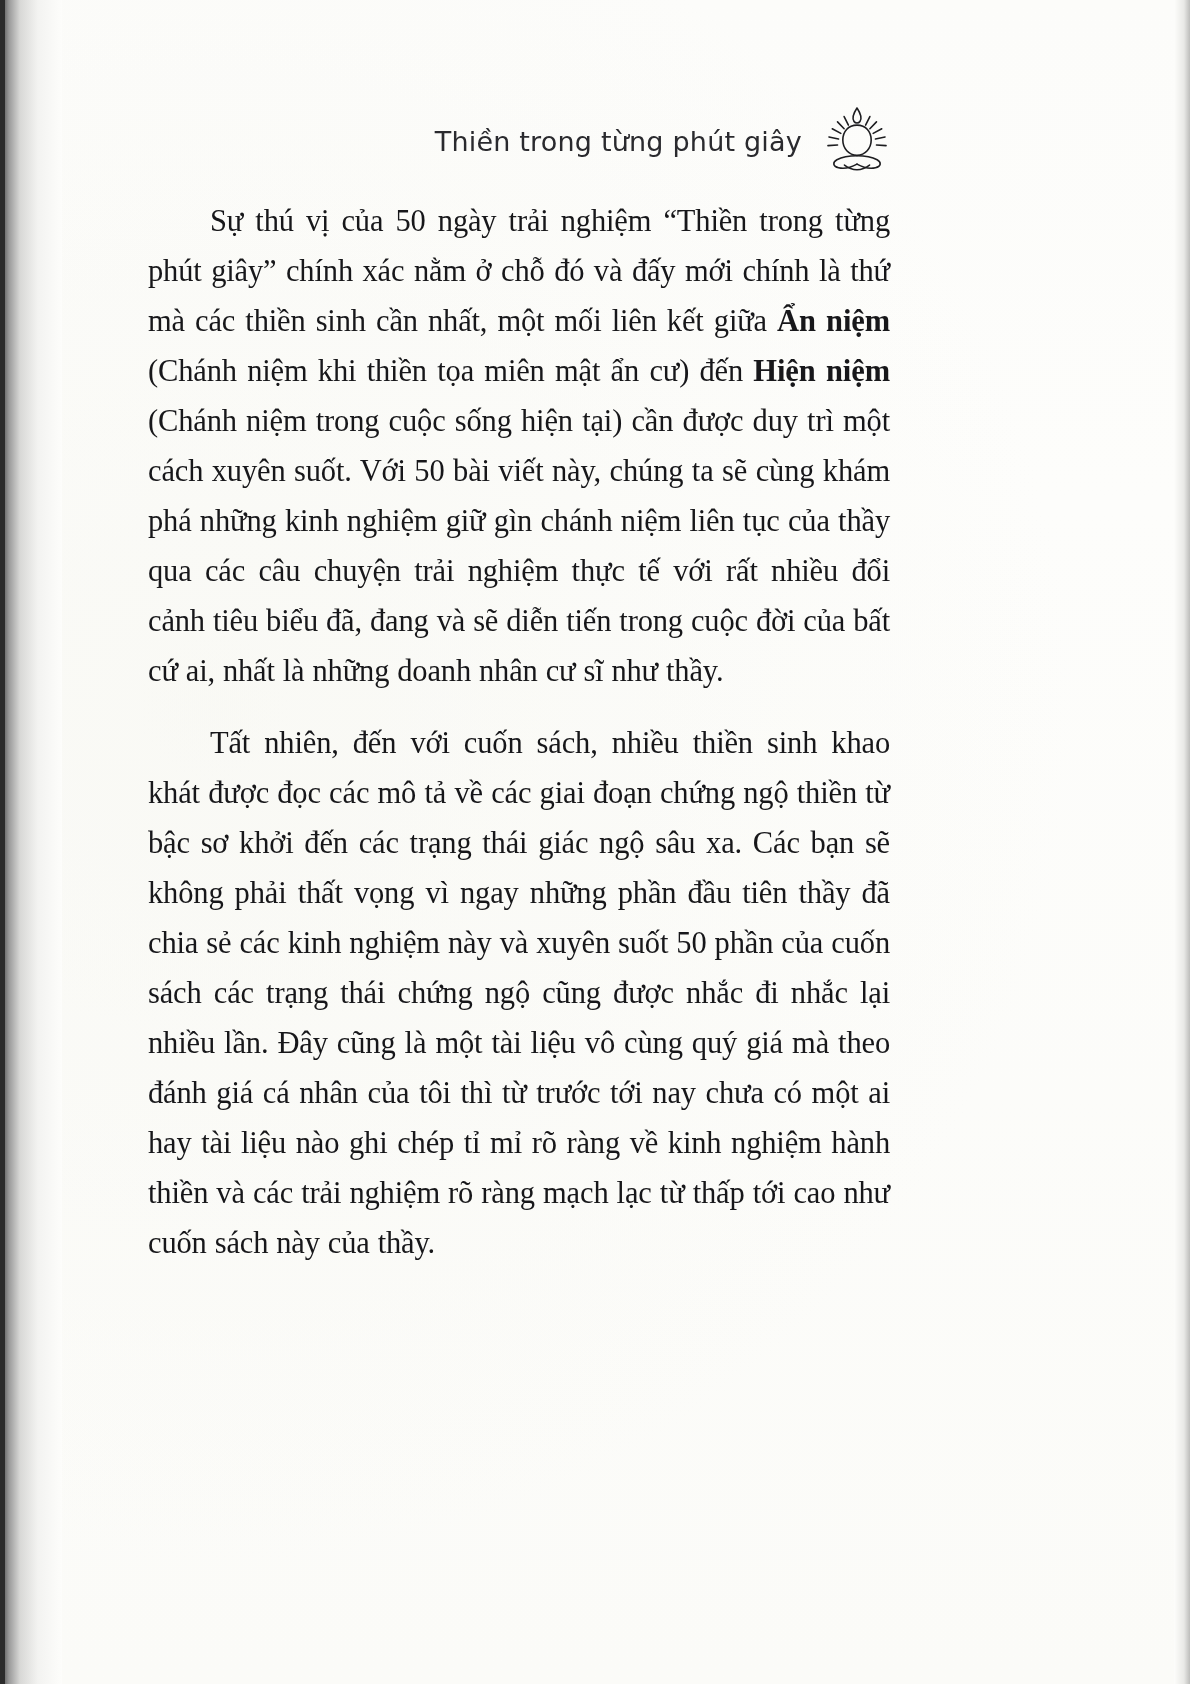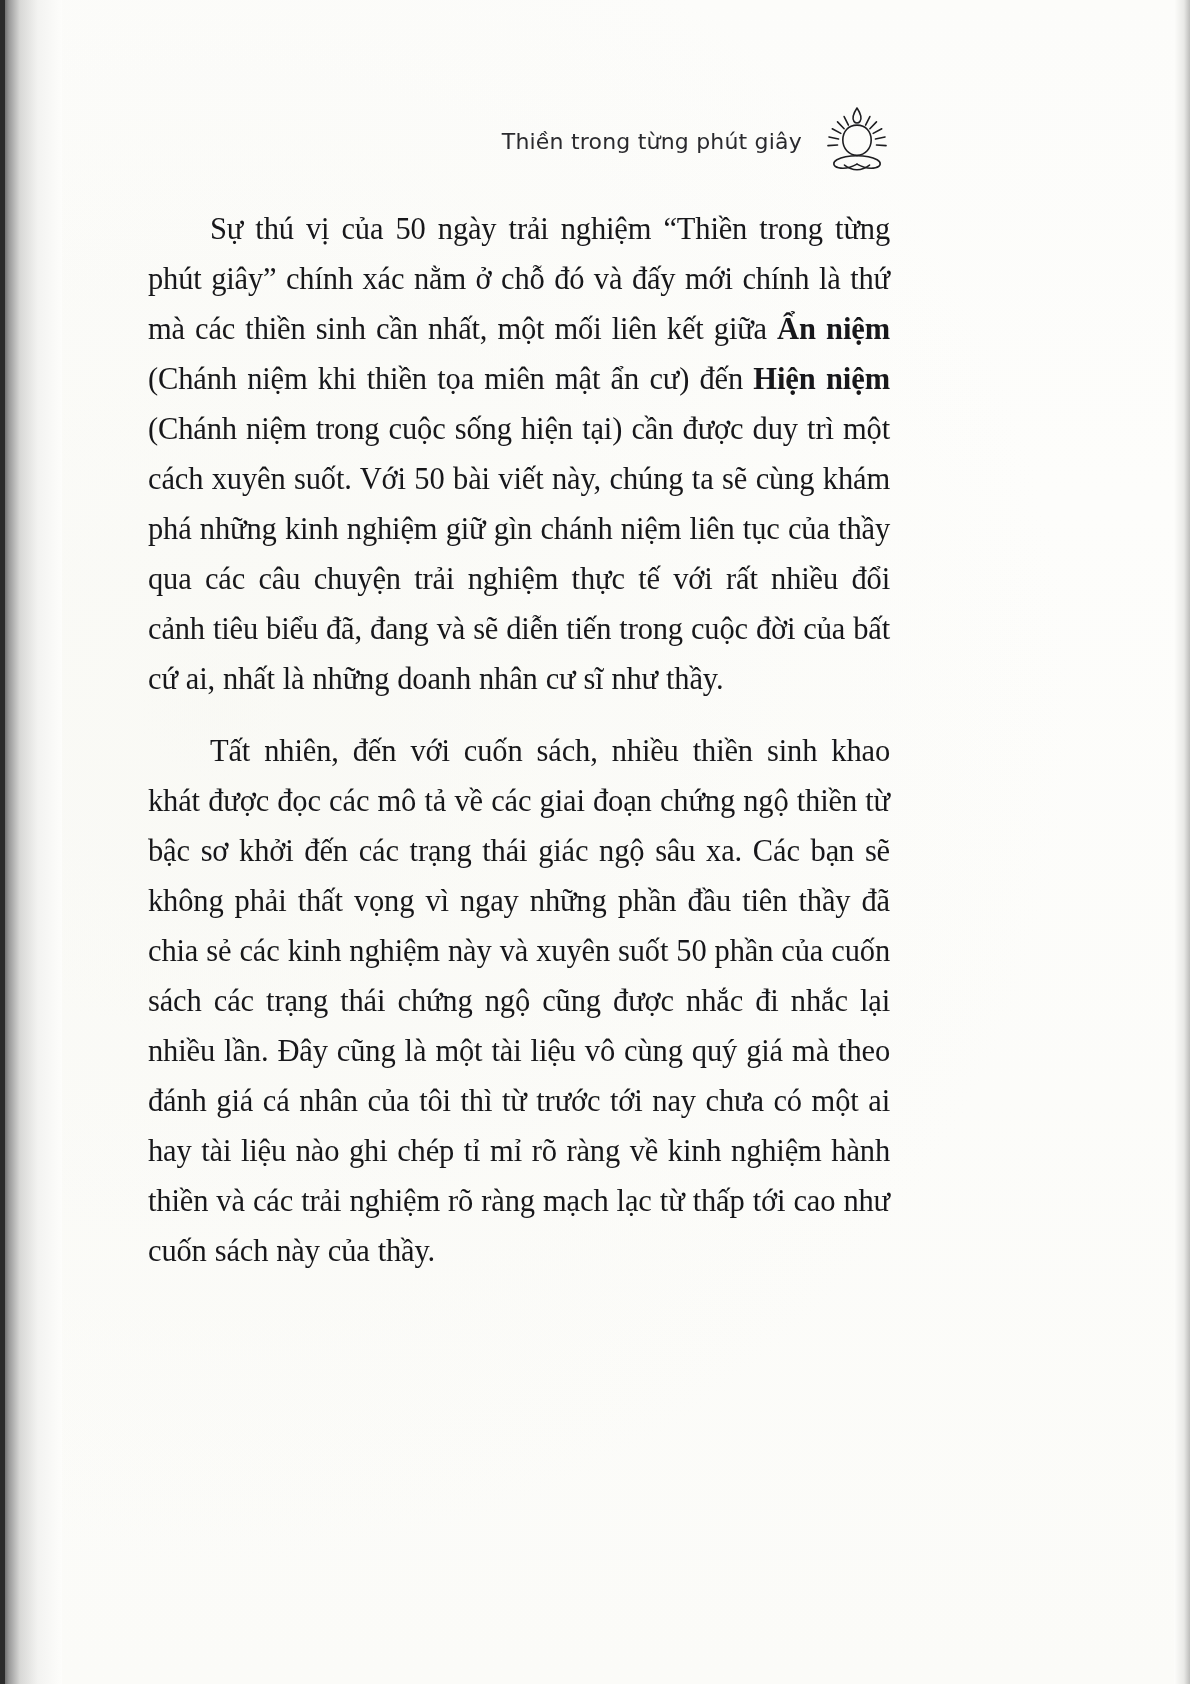--- a/index.html
+++ b/index.html
@@ -76,7 +76,7 @@
   }
   .header-title {
     font-family: "DejaVu Sans", sans-serif;
-    font-size: 22px;
+    font-size: 27px;
     font-weight: 400;
     letter-spacing: 0.2px;
     color: #2a2a2e;

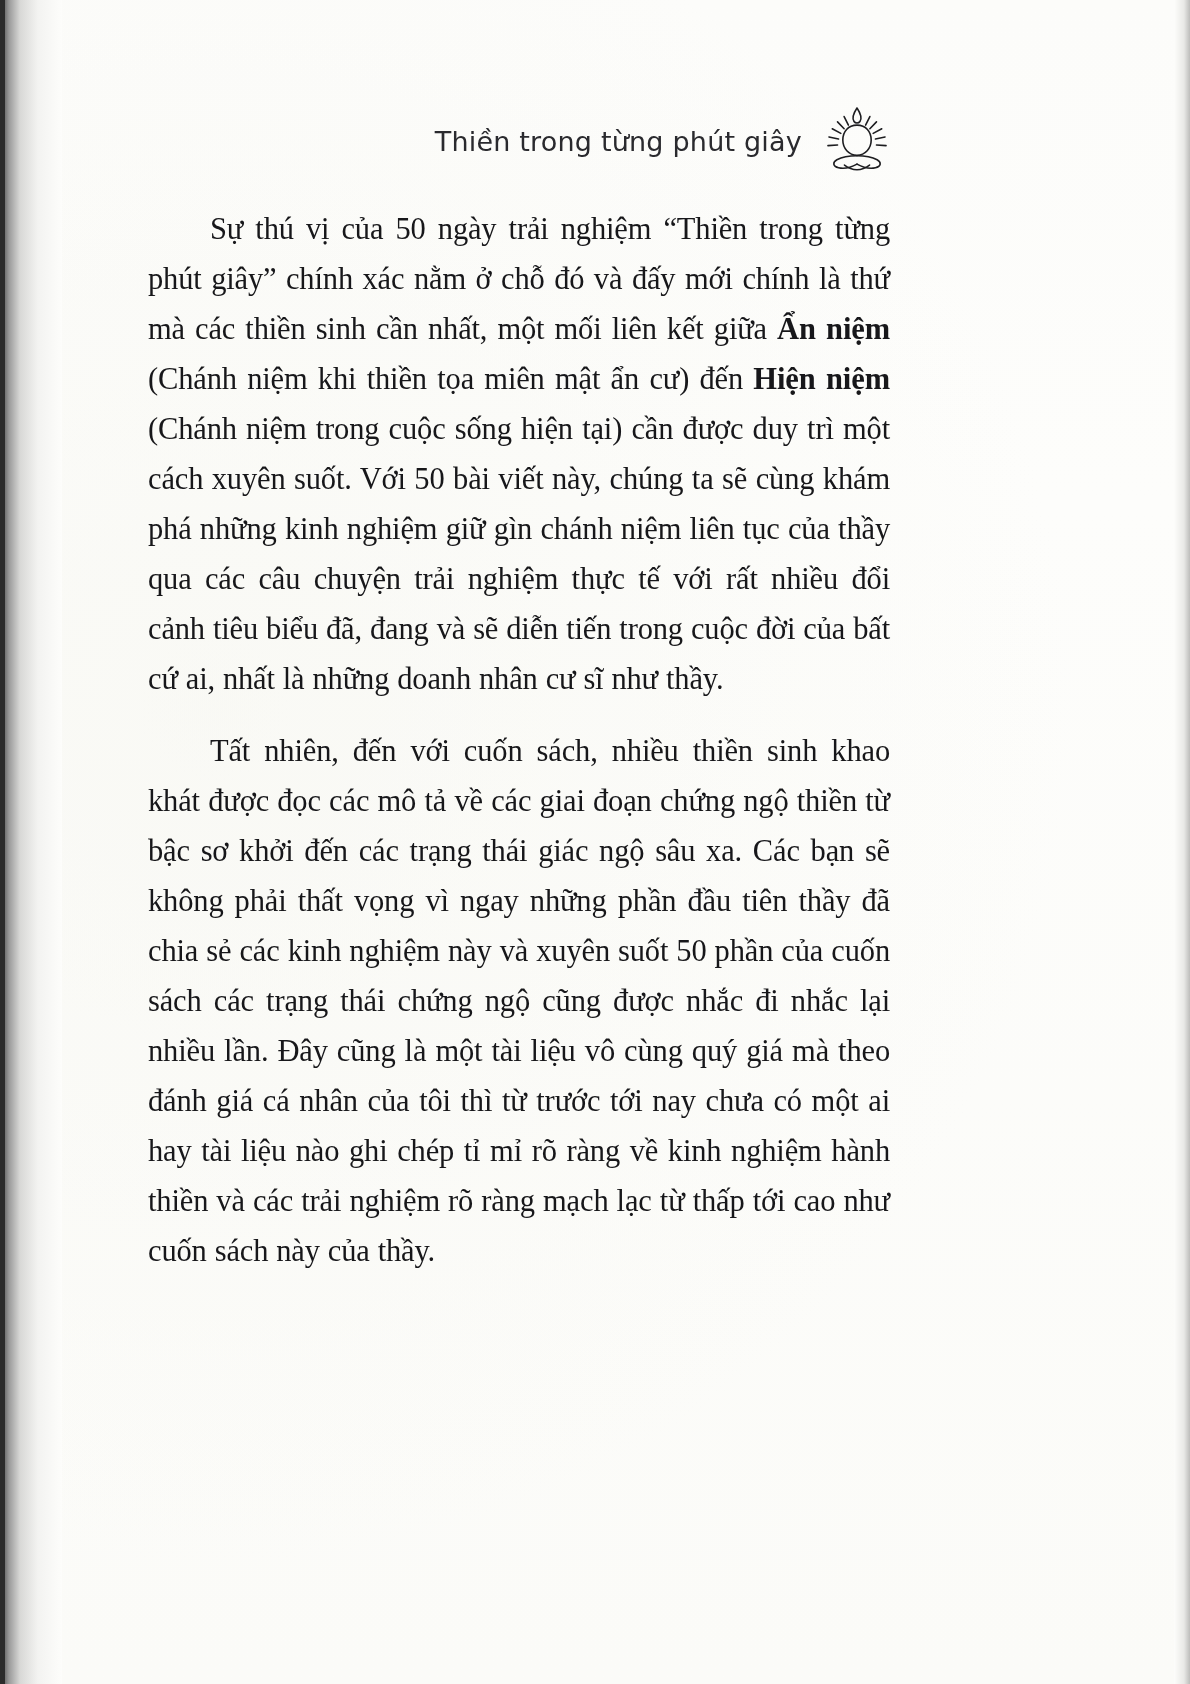--- a/index.html
+++ b/index.html
@@ -98,7 +98,7 @@
     width: 742px;
   }
   .para {
-    margin: 8px 0 6px 0;
+    margin: 0 0 6px 0;
     text-indent: 62px;
     text-align: justify;
     font-family: "Liberation Serif", serif;

